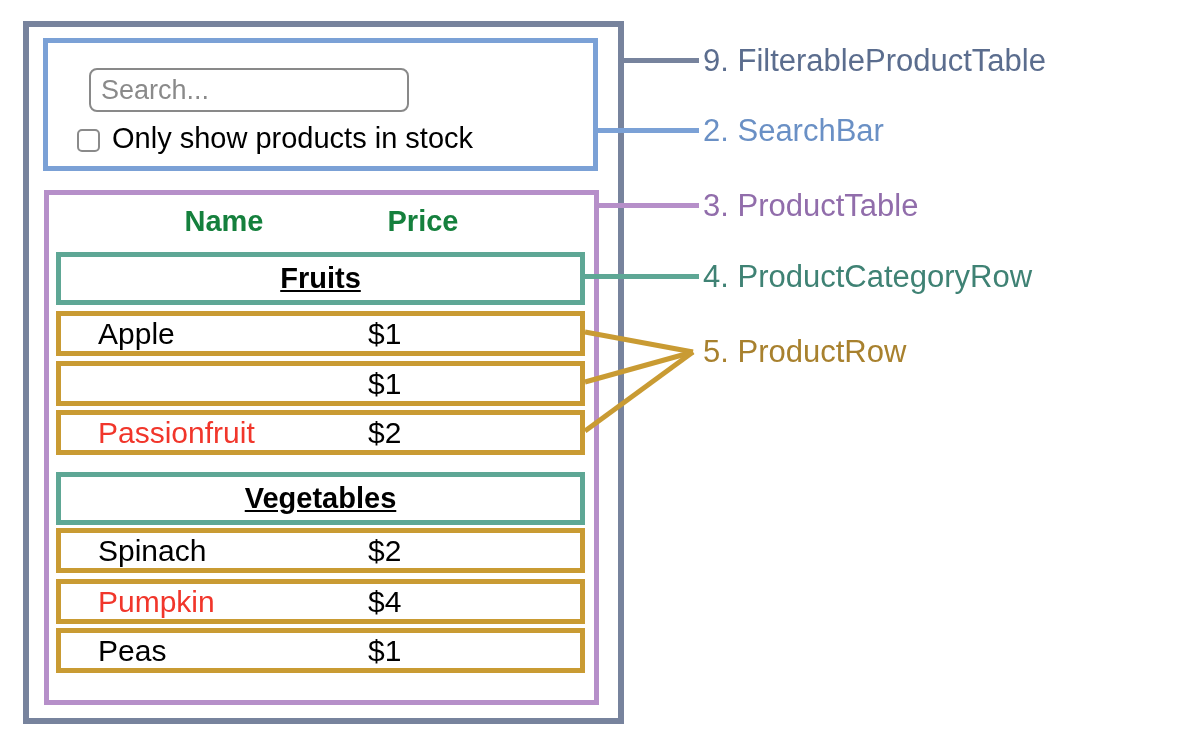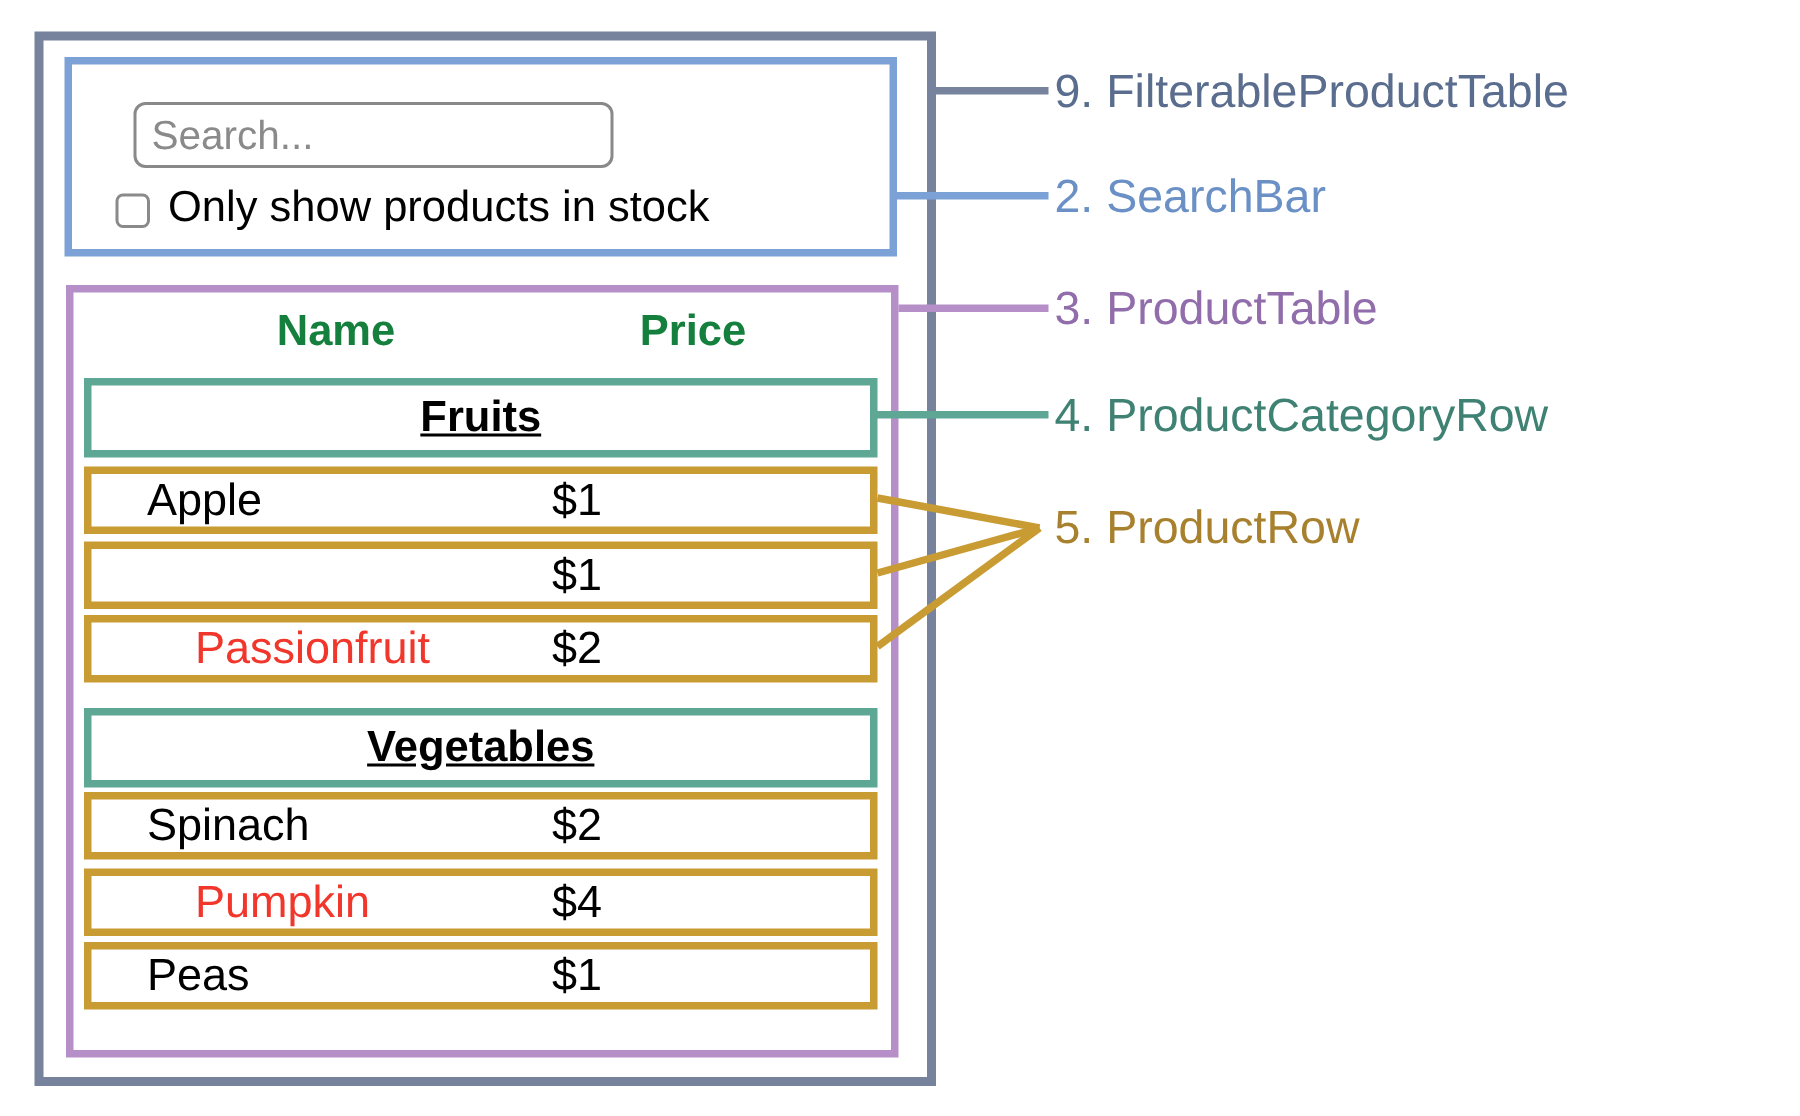--- a/index.html
+++ b/index.html
@@ -30,7 +30,7 @@
   
   .col-header{top:205px;transform:translateX(-50%);font-weight:bold;font-size:29px;color:#15803d;z-index:3;}
   .hdr-name{left:224px;}
-  .hdr-price{left:423px;margin-left:39px;}
+  .hdr-price{left:423px;}
 
   
   .conn{height:5px;z-index:6;}

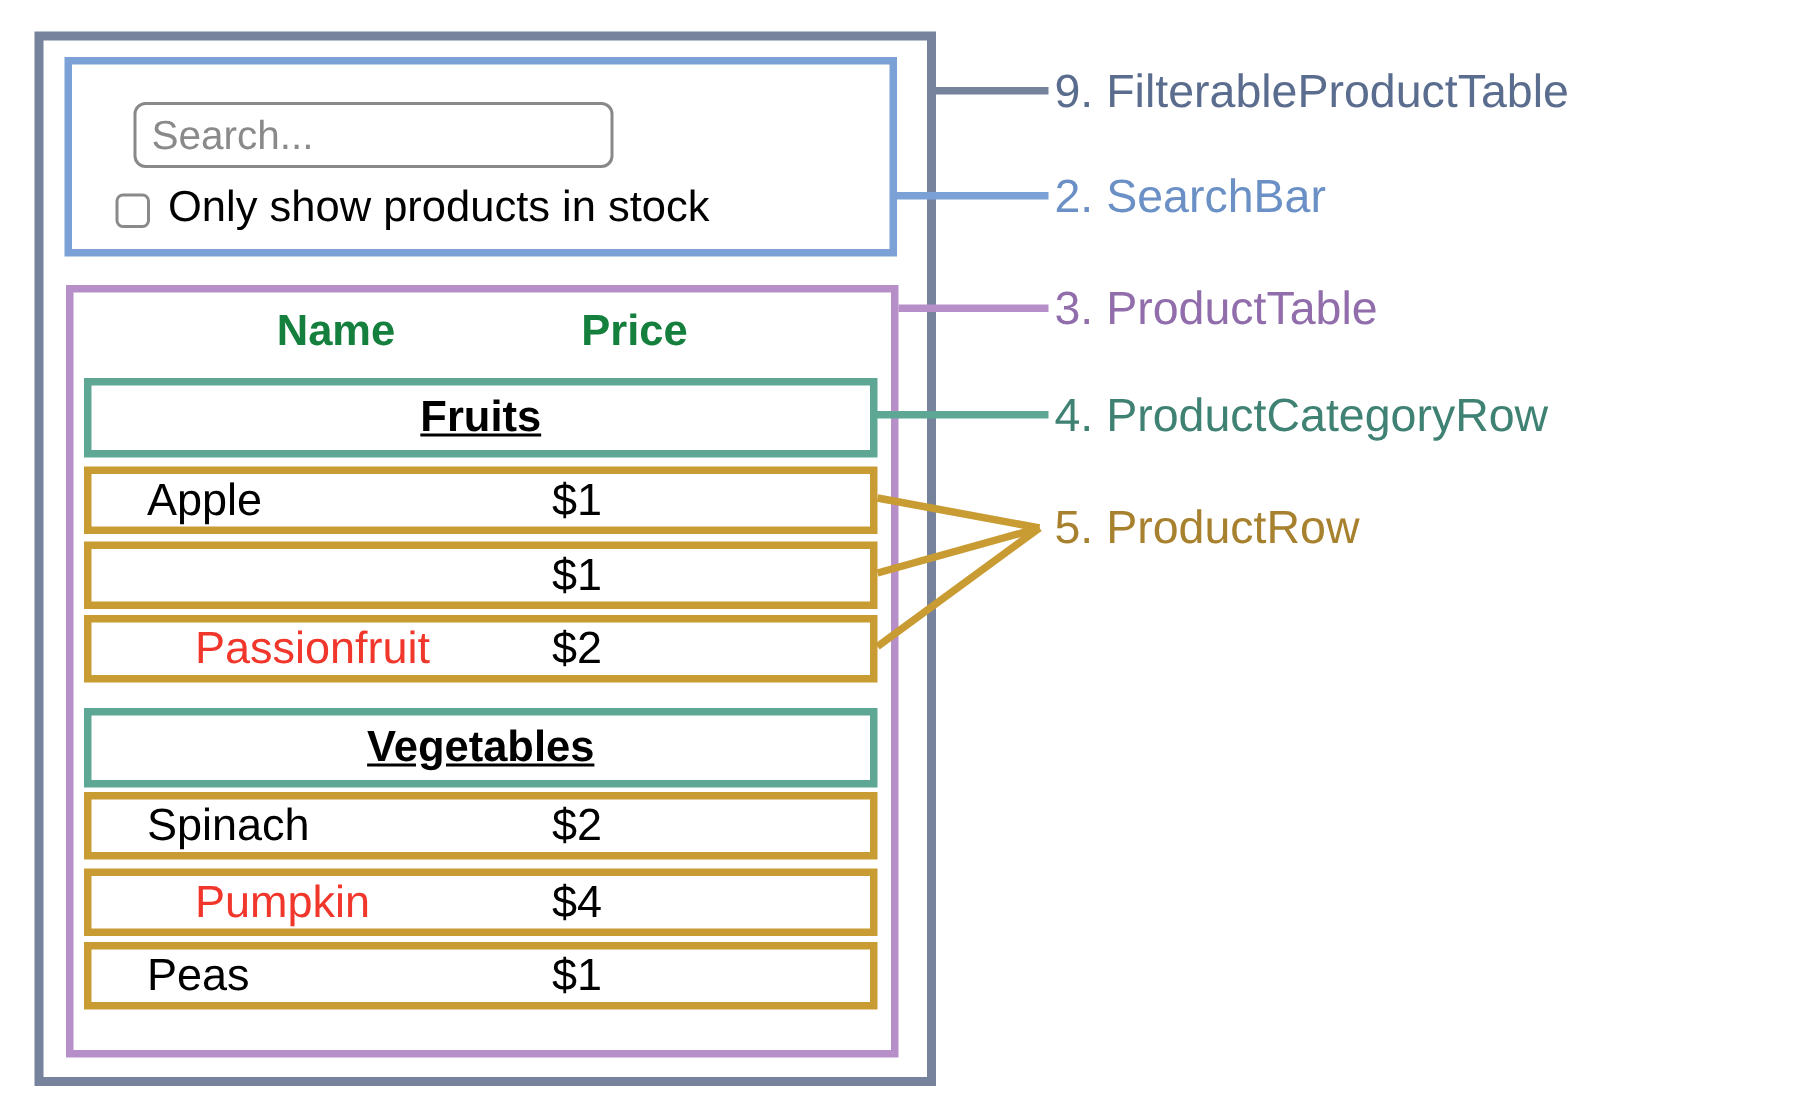--- a/index.html
+++ b/index.html
@@ -18,7 +18,7 @@
   .product-row-box{left:56px;width:529px;height:45px;border:5px solid #c99b33;z-index:3;}
   .product-row-box .rname{position:absolute;left:37px;top:0;line-height:35px;font-size:30px;color:#000;}
   .product-row-box .rprice{position:absolute;left:307px;top:0;line-height:35px;font-size:30px;color:#000;}
-  .oos{color:#f1362b !important;margin-left:32px;}
+  .oos{color:#f1362b !important;}
 
   
   .search-input{left:89px;top:68px;width:320px;height:44px;border:2px solid #898989;border-radius:8px;

